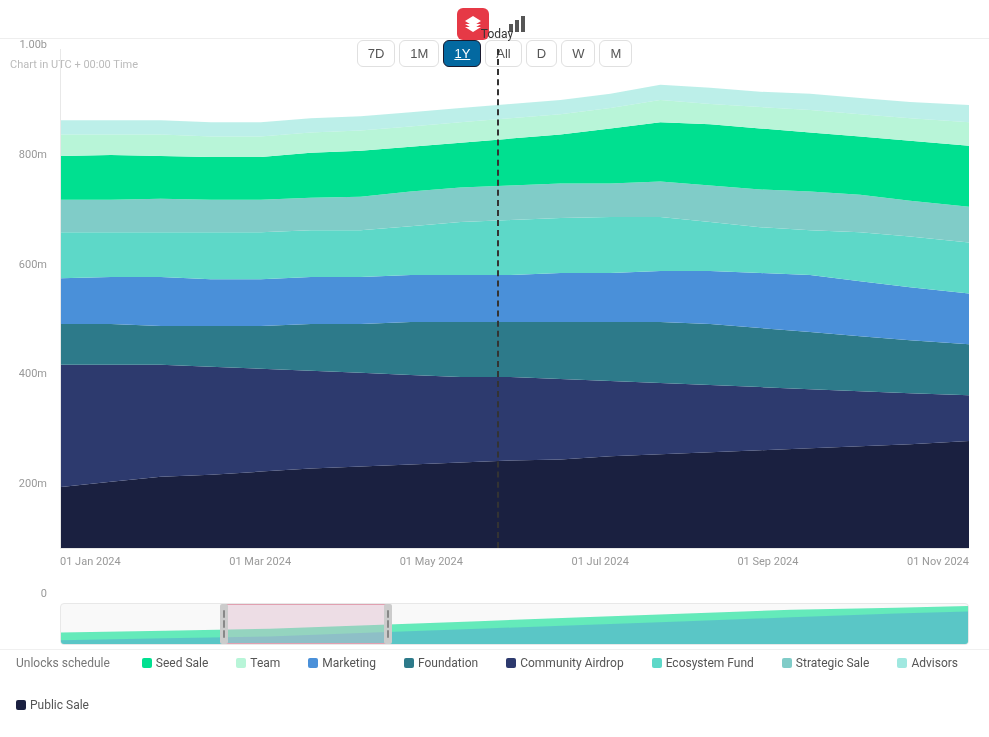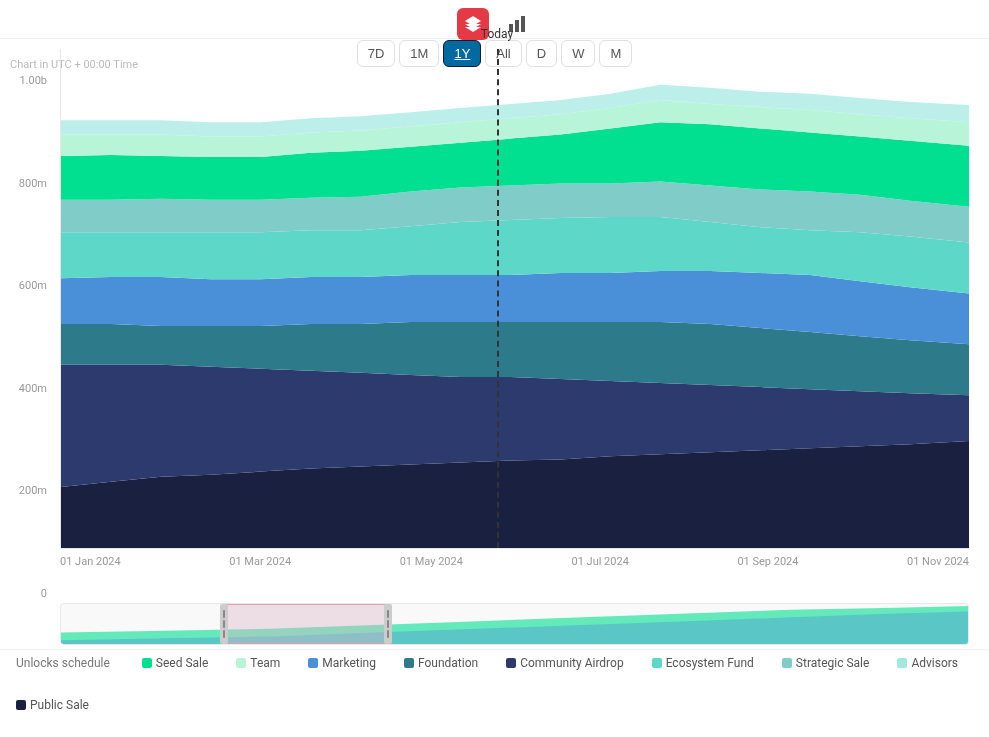--- a/index.html
+++ b/index.html
@@ -104,7 +104,6 @@
       text-align: right;
       padding-right: 8px;
       line-height: 1;
-      margin-top: 36px;
     }
 
     .chart-utc-label {

